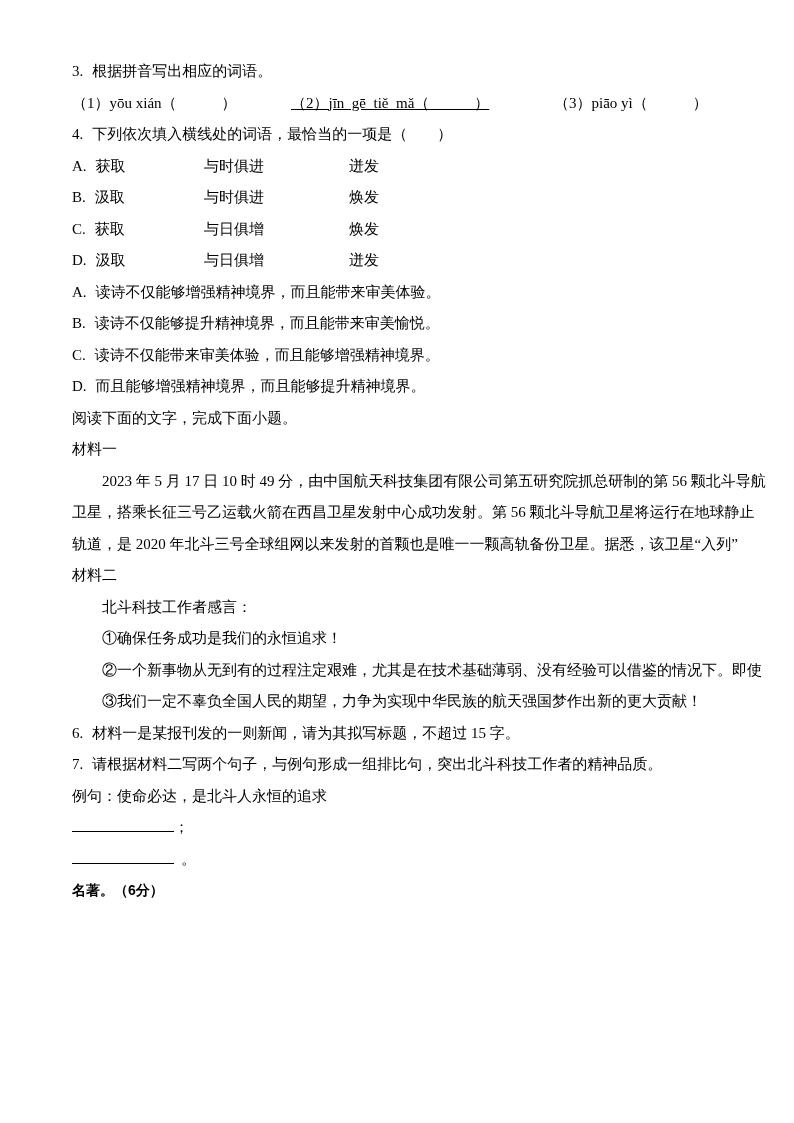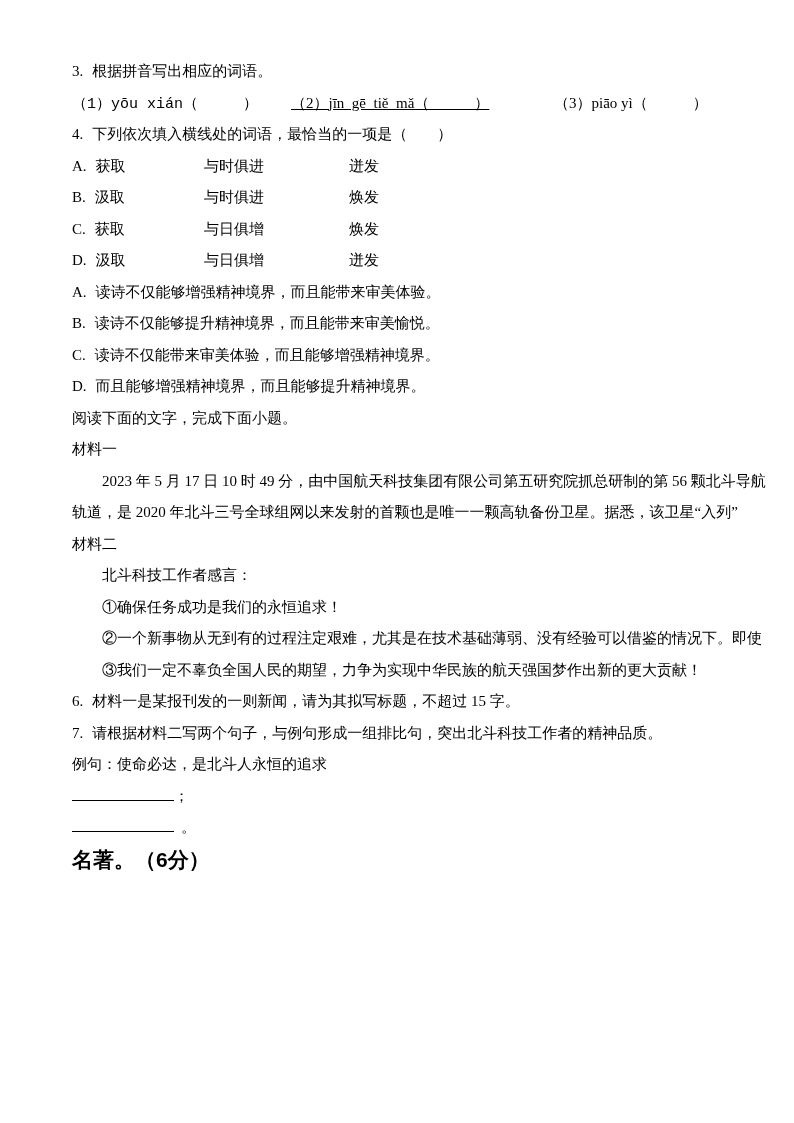--- a/index.html
+++ b/index.html
@@ -27,7 +27,7 @@
   .q4col2{display:inline-block;width:145px;white-space:pre;}
   .q4col3{display:inline-block;white-space:pre;}
   
-  .py1{display:inline-block;width:219px;white-space:pre;font-family:Liberation Mono, monospace;}
+  .py1{display:inline-block;width:219px;white-space:pre;}
   .py2{display:inline-block;width:263px;white-space:pre;text-decoration:underline;}
   .py3{display:inline-block;white-space:pre;}
   

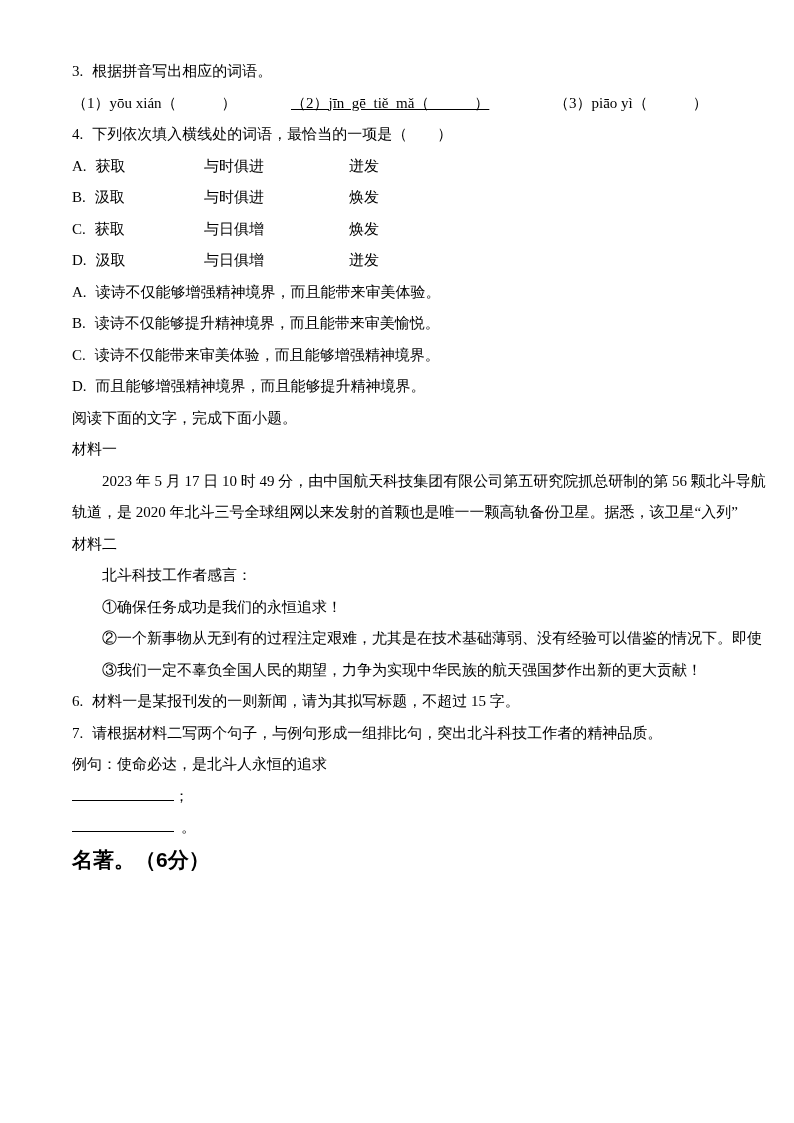--- a/index.html
+++ b/index.html
@@ -78,6 +78,7 @@
   <div class="line"><span>材料一</span></div>
 
   <div class="line"><span>　　2023 年 5 月 17 日 10 时 49 分，由中国航天科技集团有限公司第五研究院抓总研制的第 56 颗北斗导航</span></div>
+  <div class="line"><span>卫星，搭乘长征三号乙运载火箭在西昌卫星发射中心成功发射。第 56 颗北斗导航卫星将运行在地球静止</span></div>
   <div class="line"><span>轨道，是 2020 年北斗三号全球组网以来发射的首颗也是唯一一颗高轨备份卫星。据悉，该卫星“入列”</span></div>
 
   <div class="line"><span>材料二</span></div>

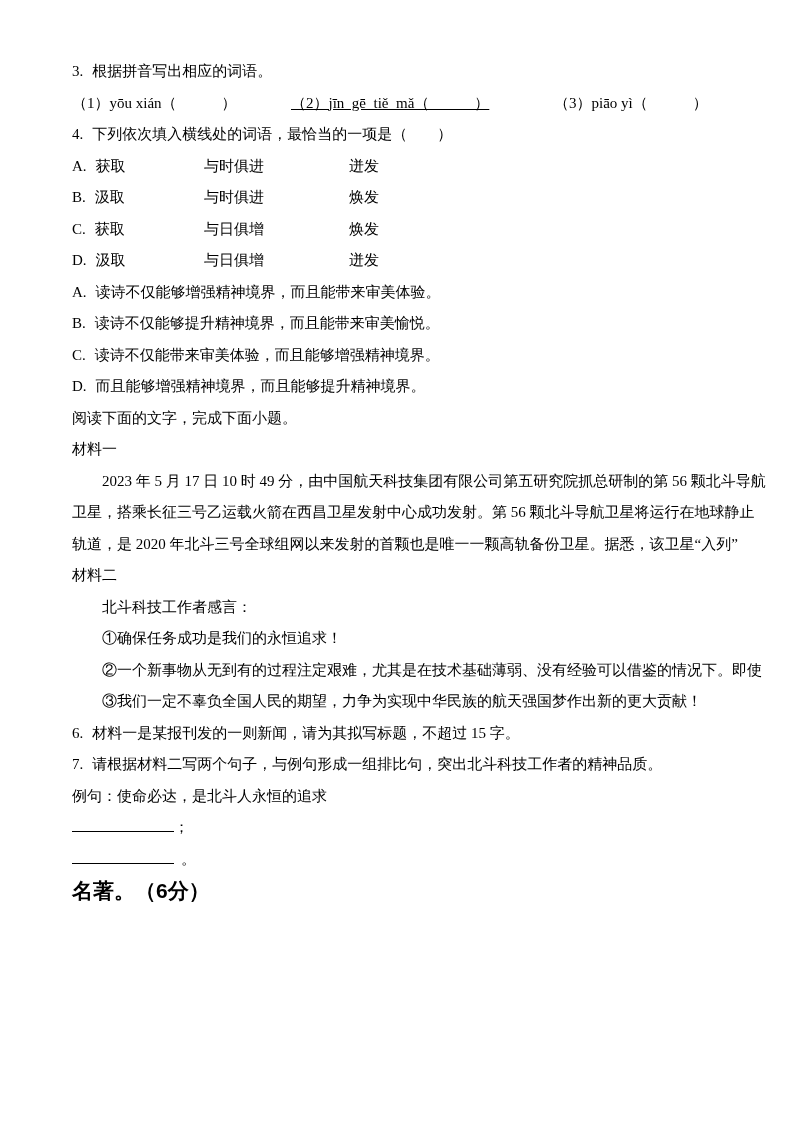--- a/index.html
+++ b/index.html
@@ -42,7 +42,7 @@
   .section-heading{
     font-family:"Liberation Sans","DejaVu Sans",sans-serif;
     font-weight:700;
-    font-size:21px;
+    font-size:14px;
   }
 </style>
 </head>

